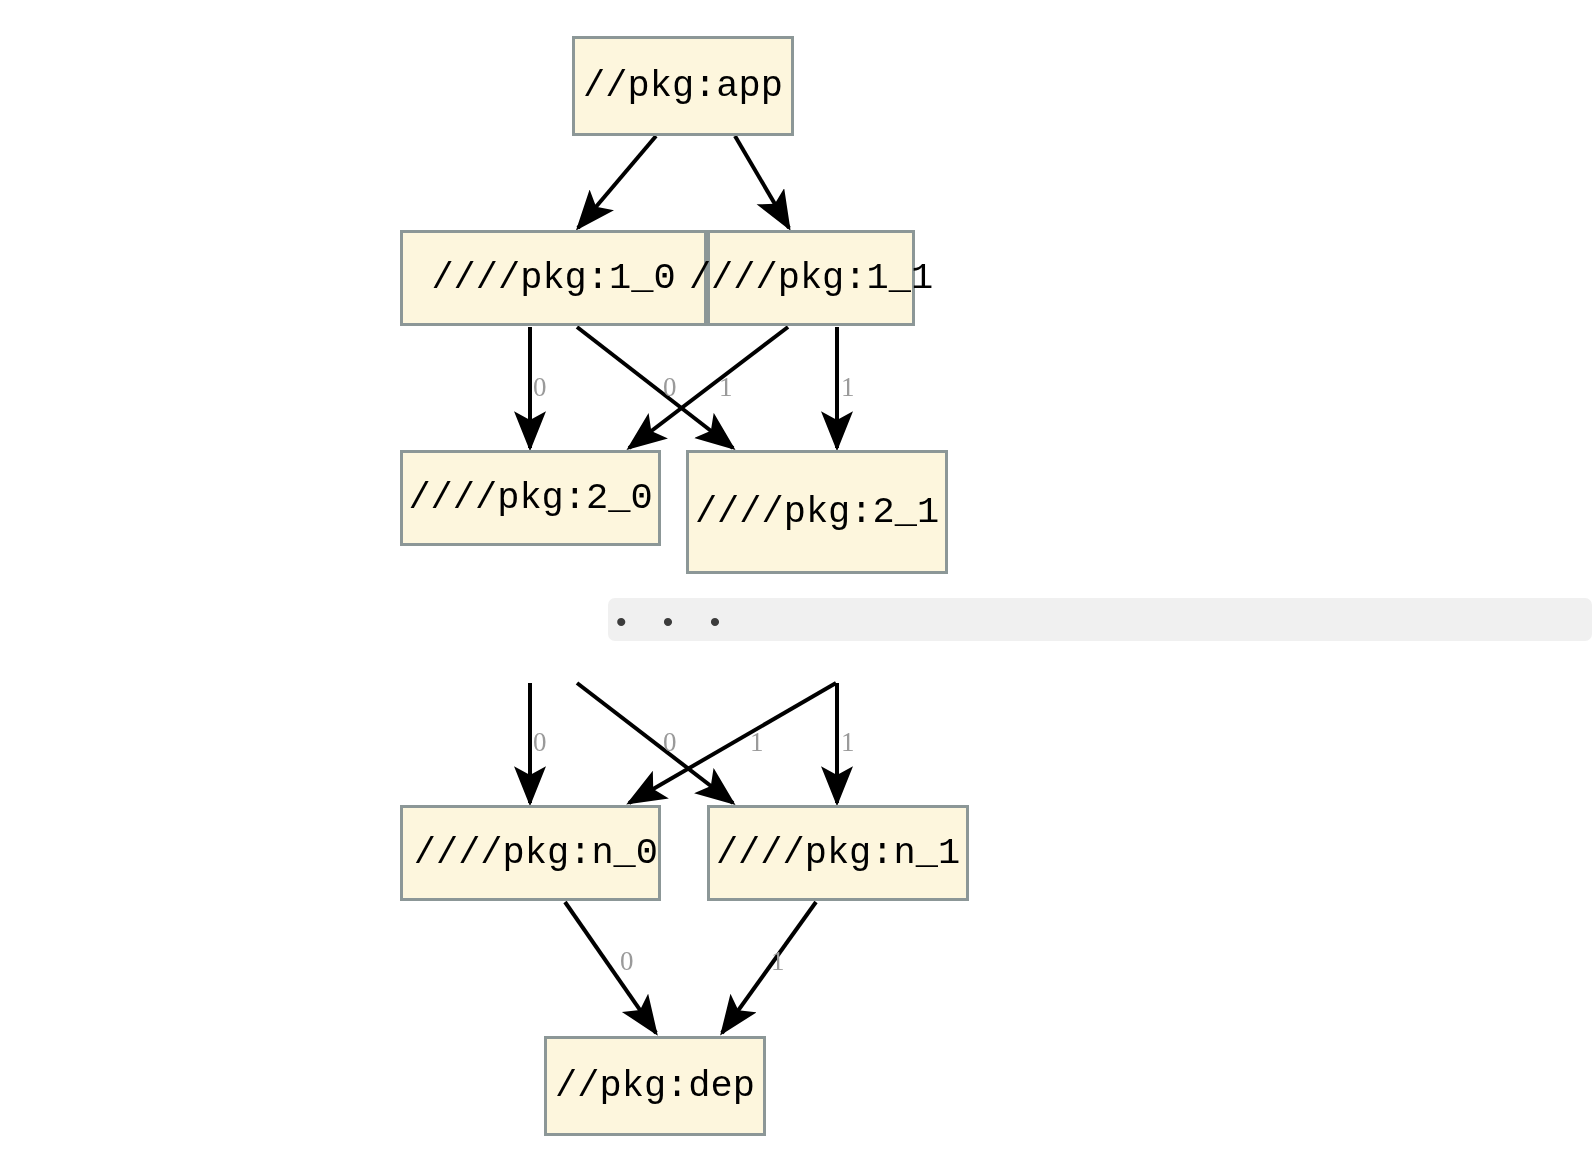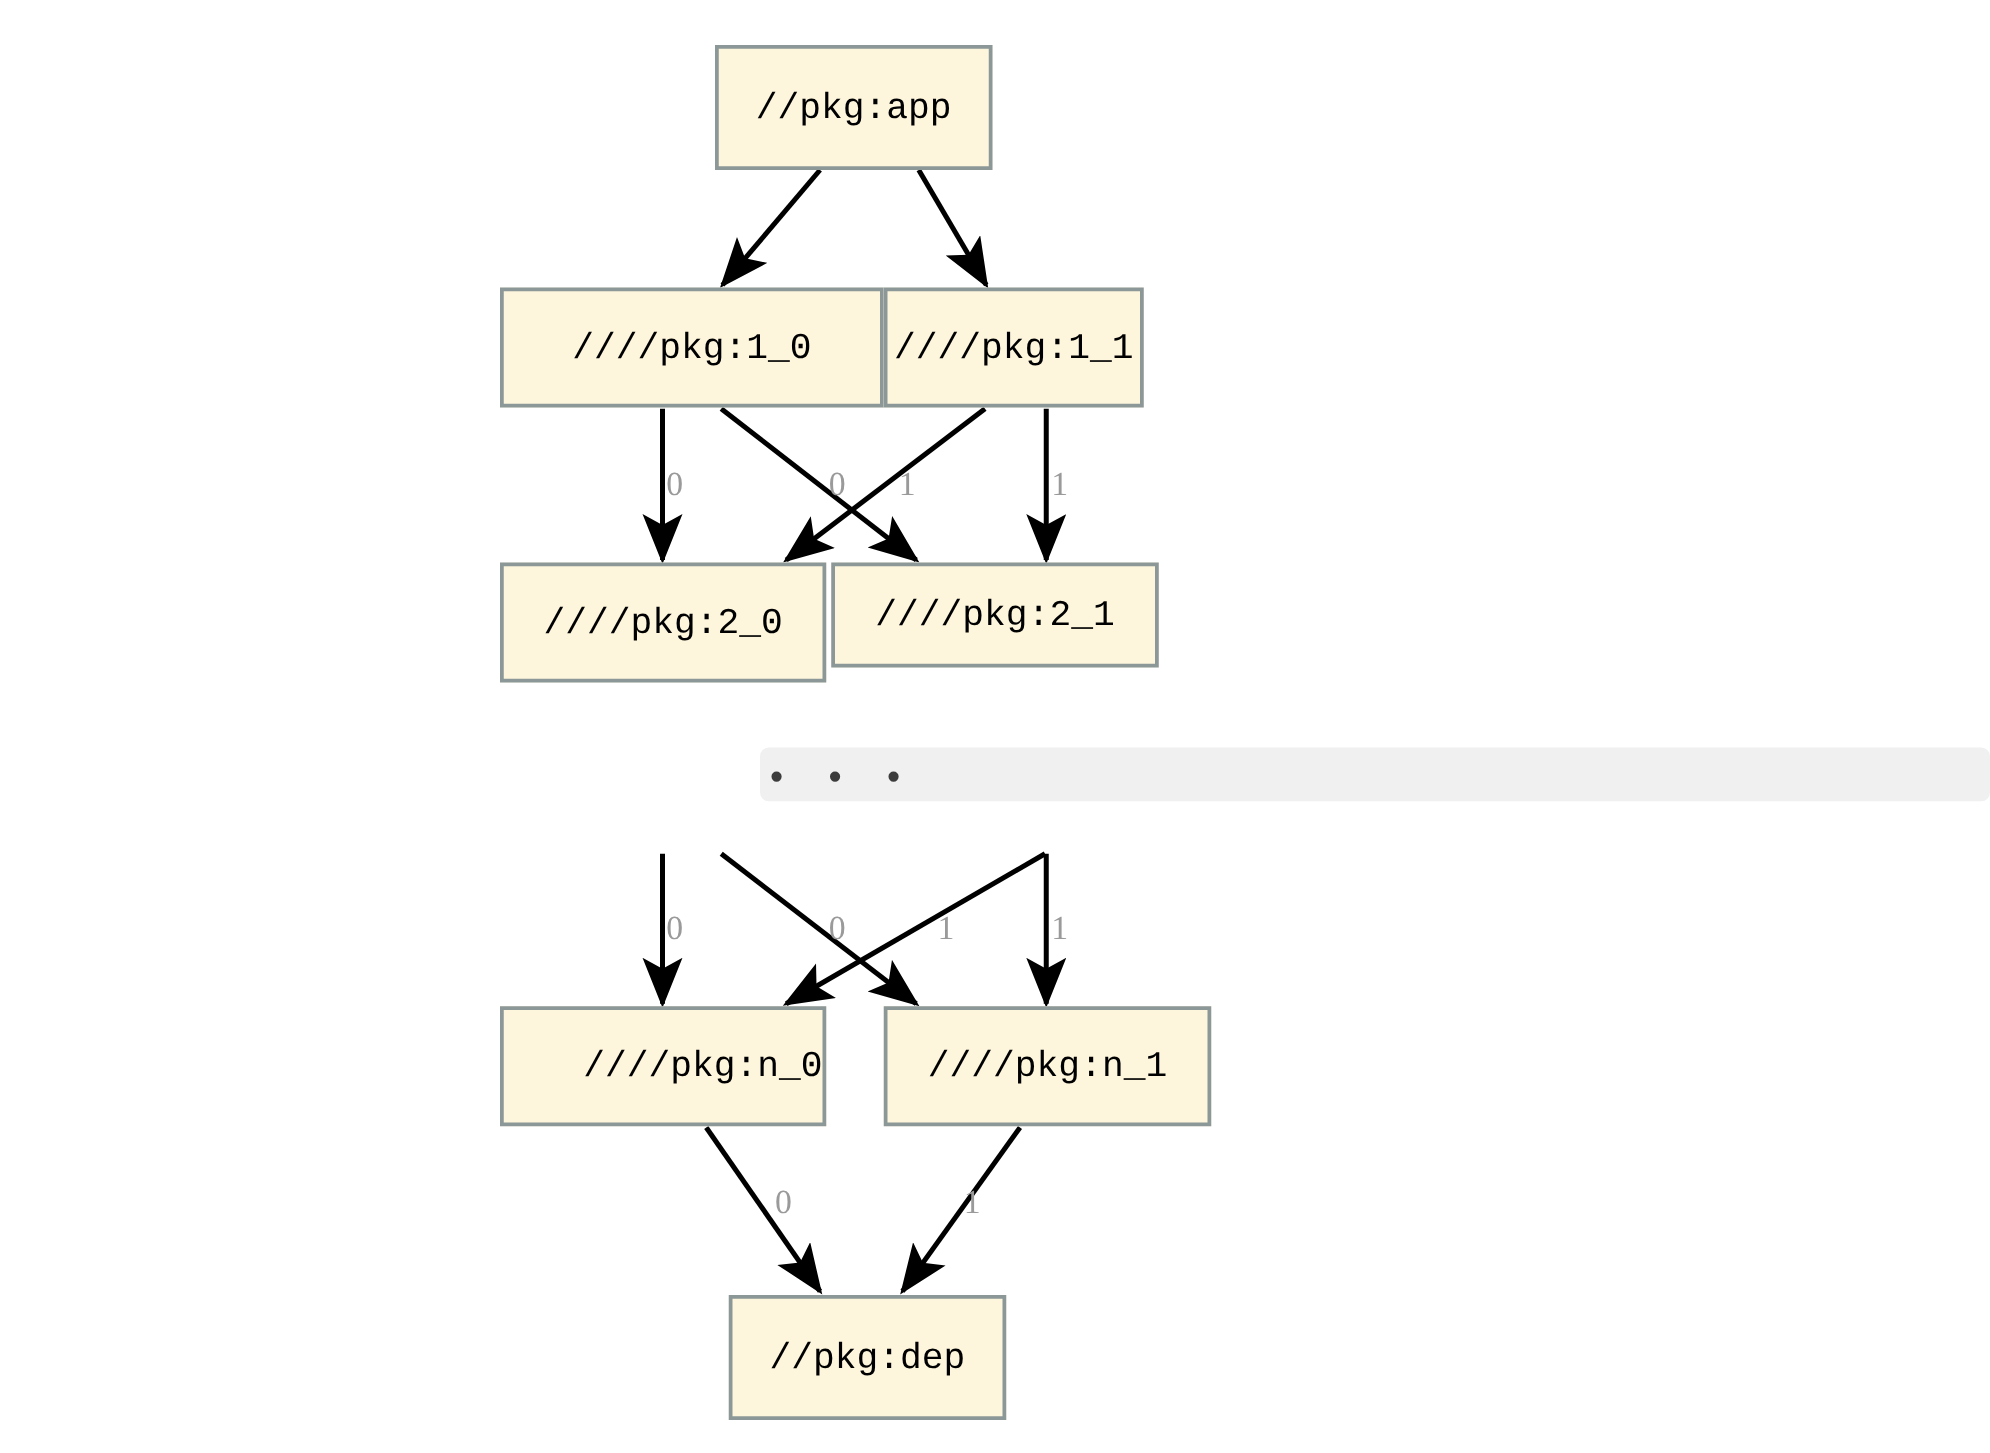--- a/index.html
+++ b/index.html
@@ -36,7 +36,7 @@
   }
   .node-label {
     font-family: "Liberation Mono", "DejaVu Sans Mono", monospace;
-    font-size: 29px;
+    font-size: 37px;
     color: #000000;
     letter-spacing: 0px;
     white-space: nowrap;

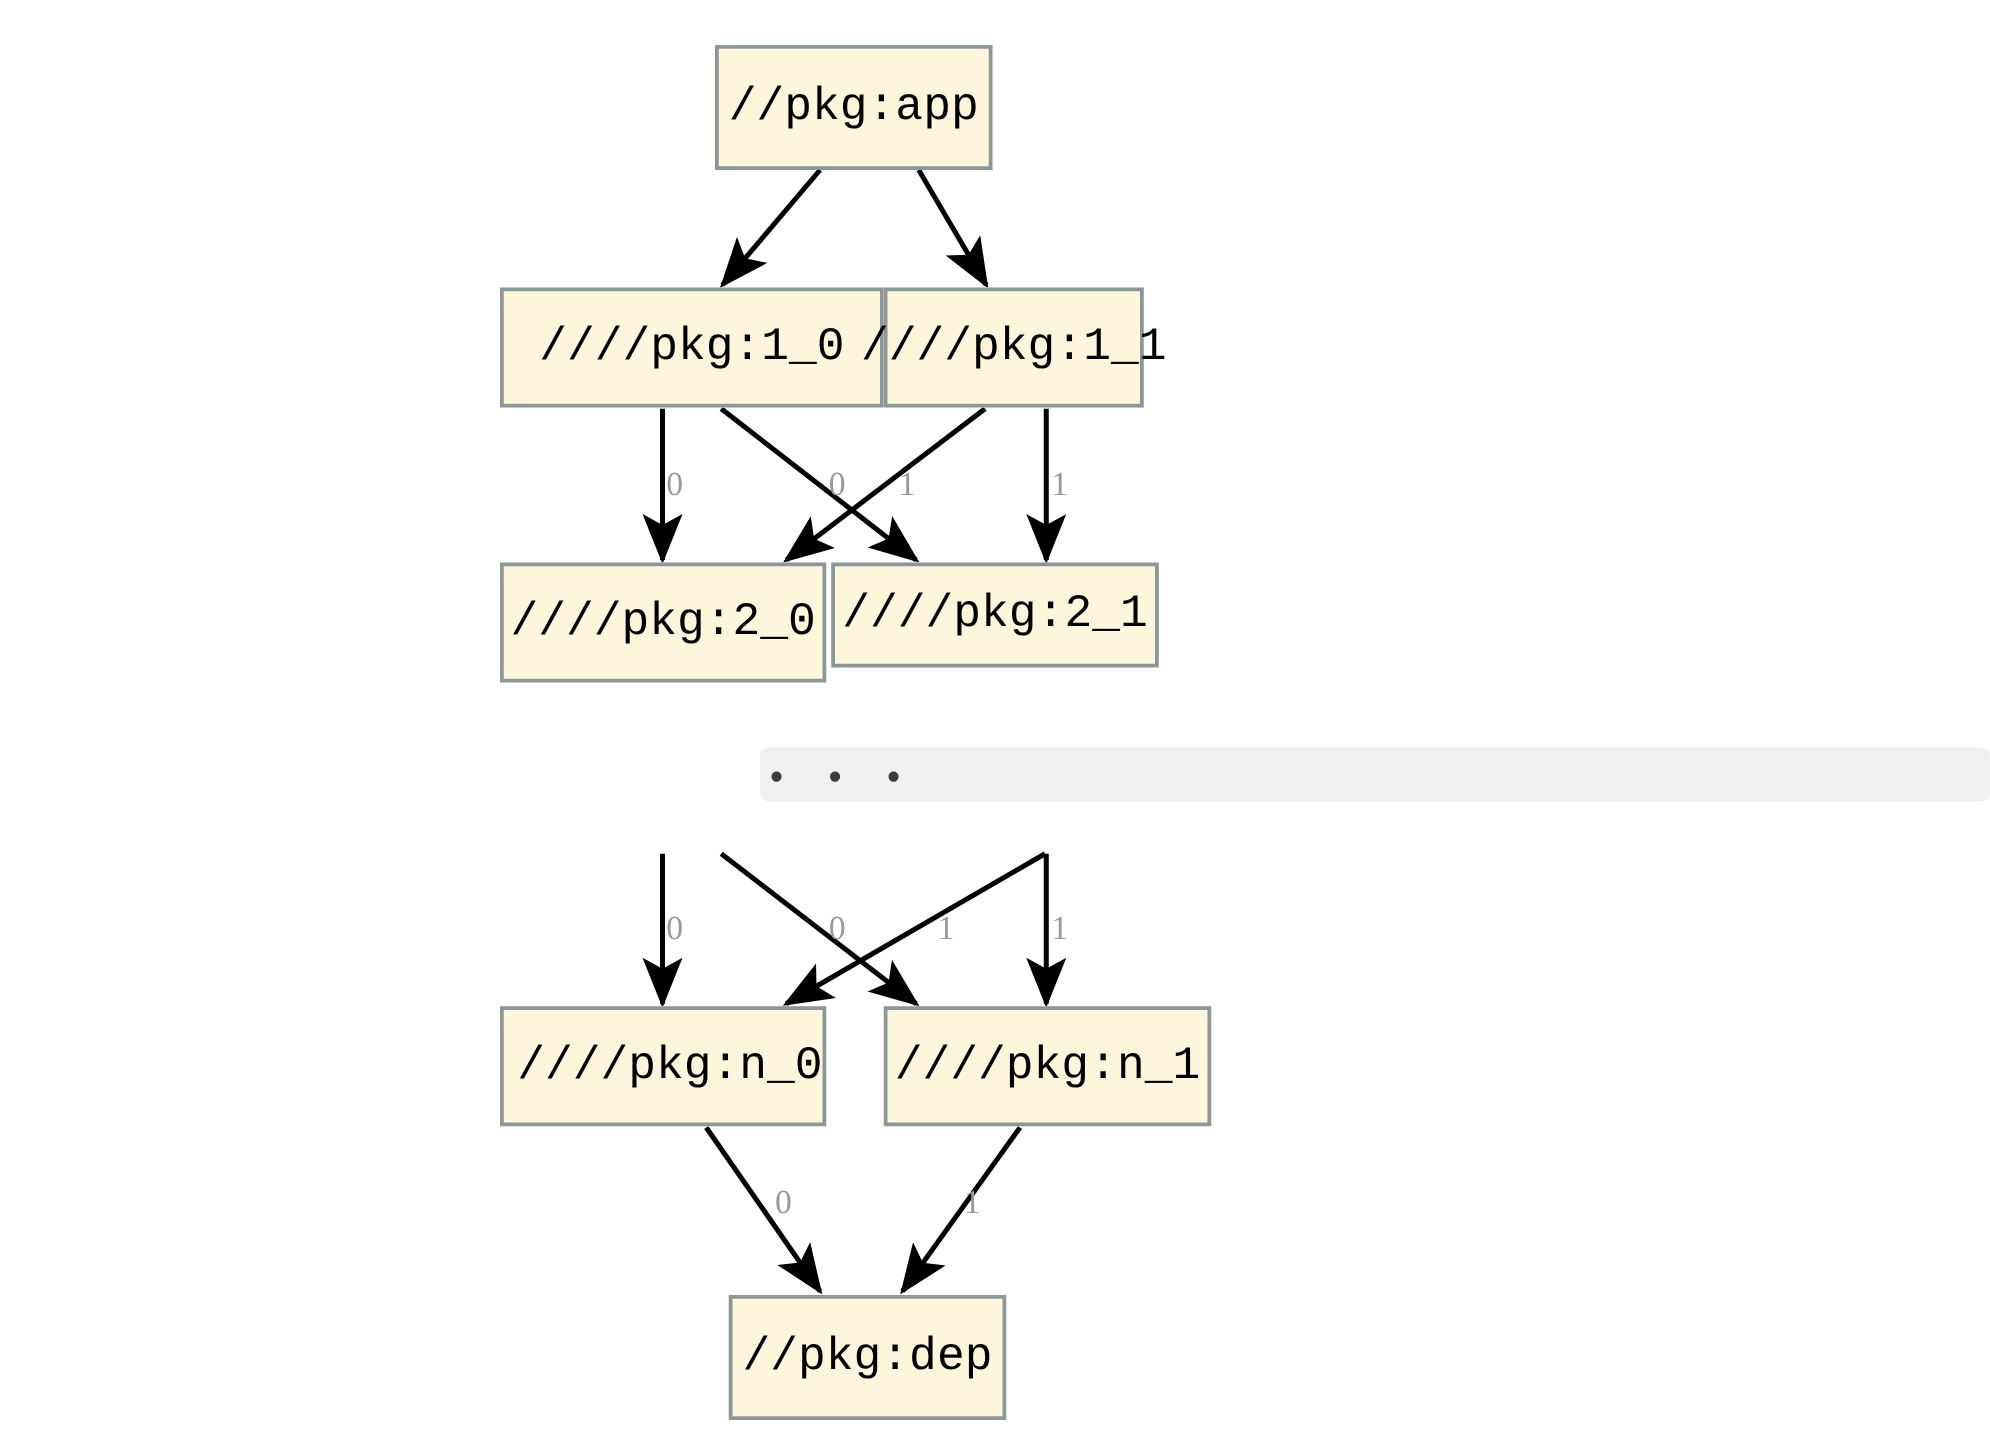--- a/index.html
+++ b/index.html
@@ -110,7 +110,7 @@
       <div class="node-box" style="left: 400px; top: 450px; width: 261px; height: 96px;">
         <span class="node-label">////pkg:2_0</span>
       </div>
-      <div class="node-box" style="left: 665px; top: 450px; width: 262px; height: 84px;">
+      <div class="node-box" style="left: 686px; top: 450px; width: 262px; height: 124px;">
         <span class="node-label">////pkg:2_1</span>
       </div>
       <div class="node-box" style="left: 400px; top: 805px; width: 261px; height: 96px; justify-content: flex-end;">

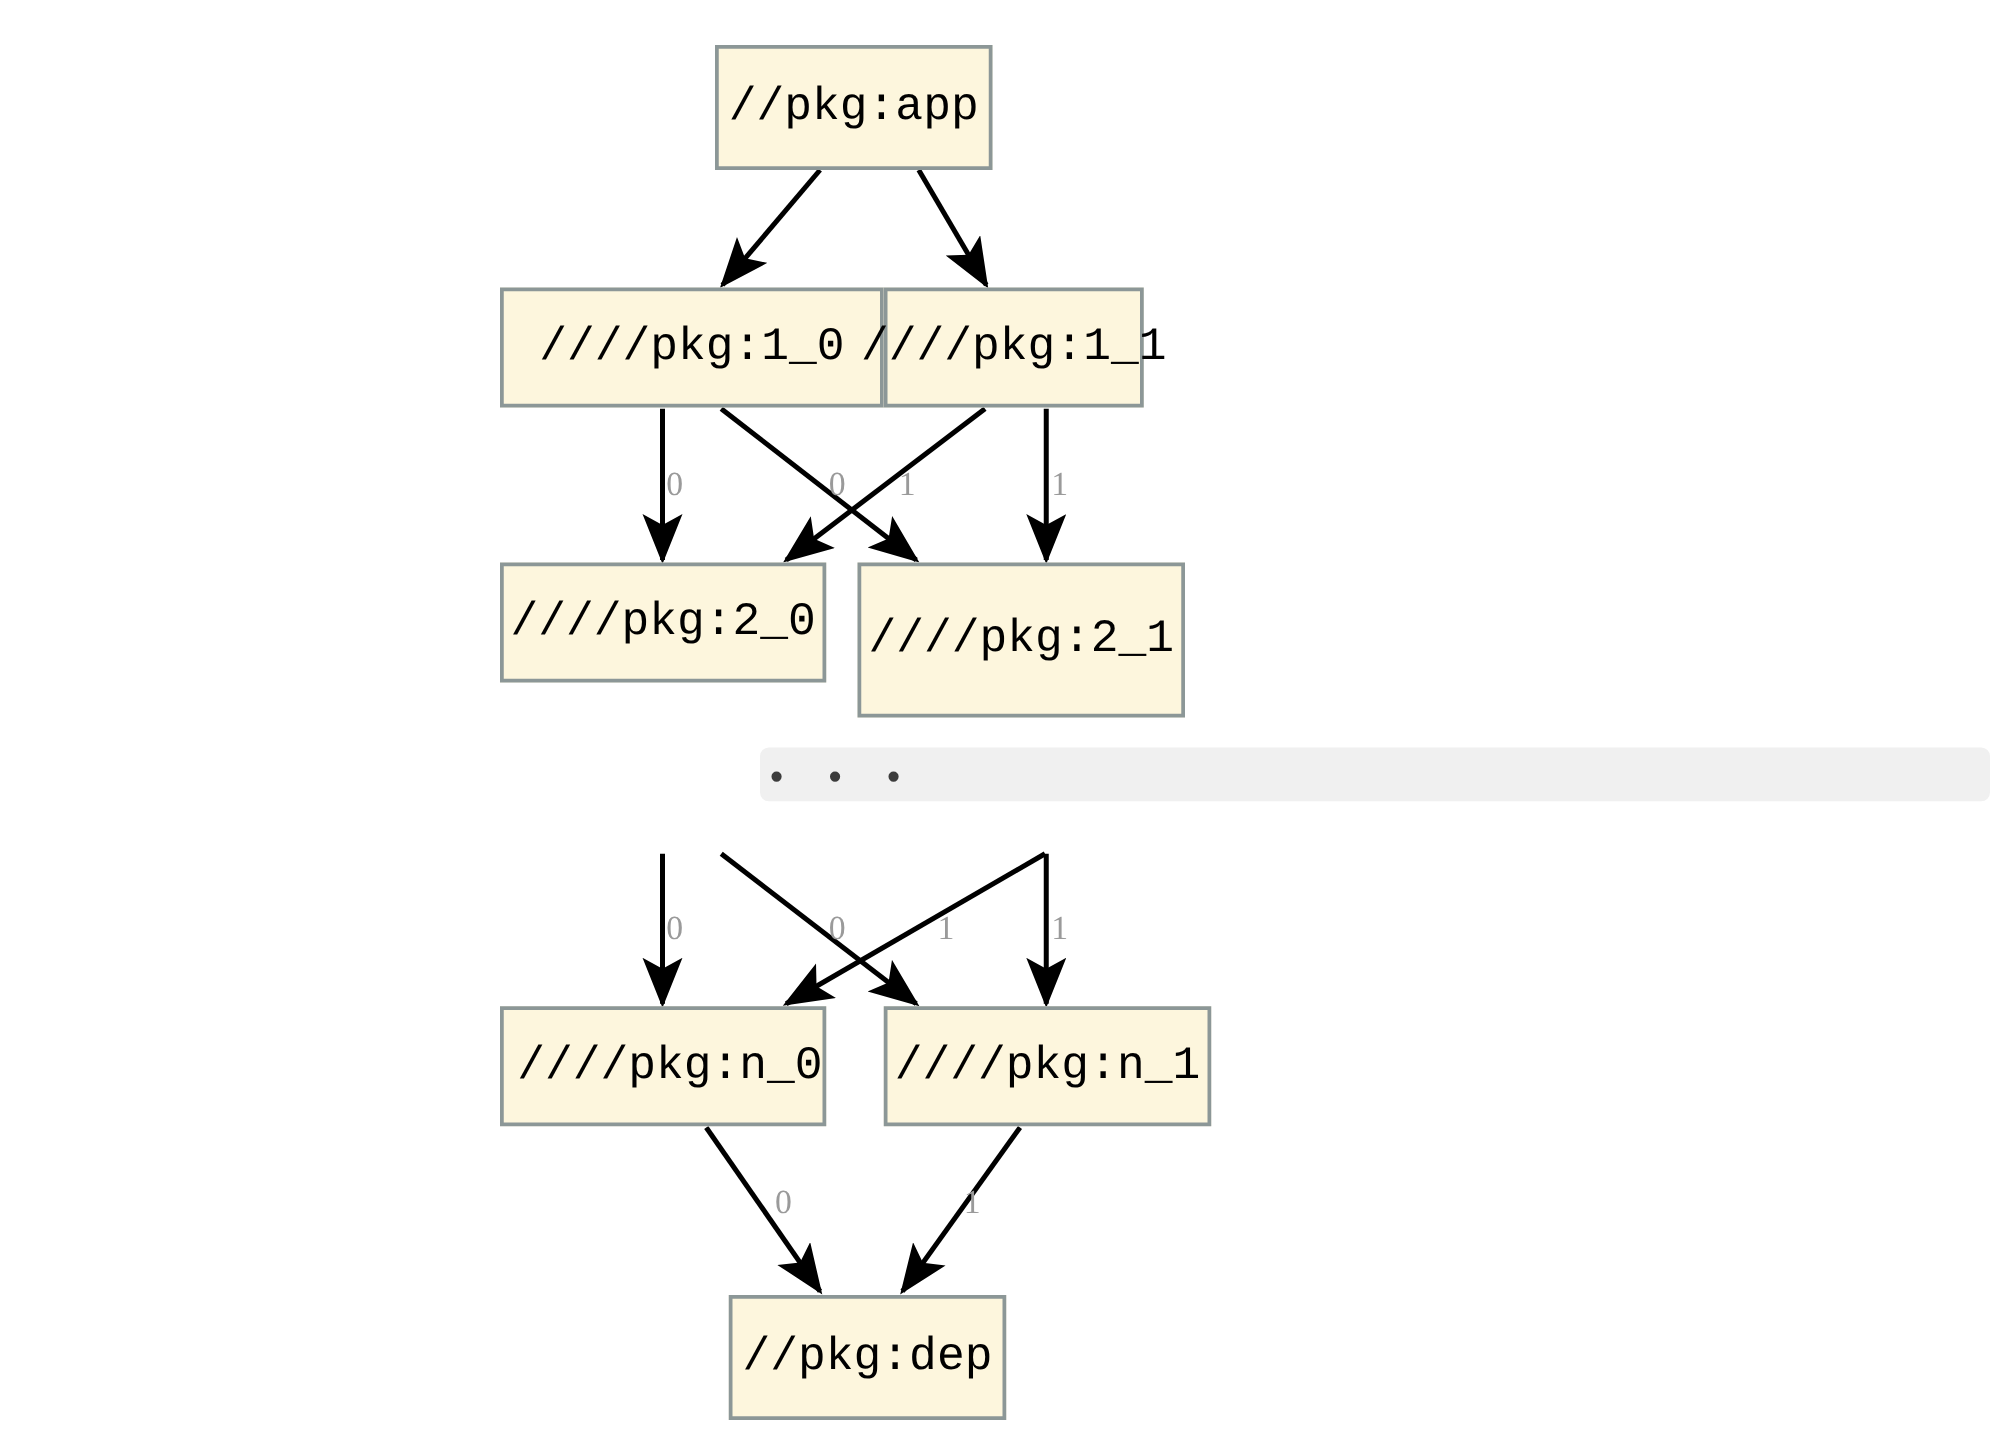--- a/index.html
+++ b/index.html
@@ -119,7 +119,7 @@
       <div class="node-box" style="left: 707px; top: 805px; width: 262px; height: 96px;">
         <span class="node-label">////pkg:n_1</span>
       </div>
-      <div class="node-box" style="left: 583px; top: 1036px; width: 222px; height: 100px;">
+      <div class="node-box" style="left: 544px; top: 1036px; width: 222px; height: 100px;">
         <span class="node-label">//pkg:dep</span>
       </div>
     </div>

